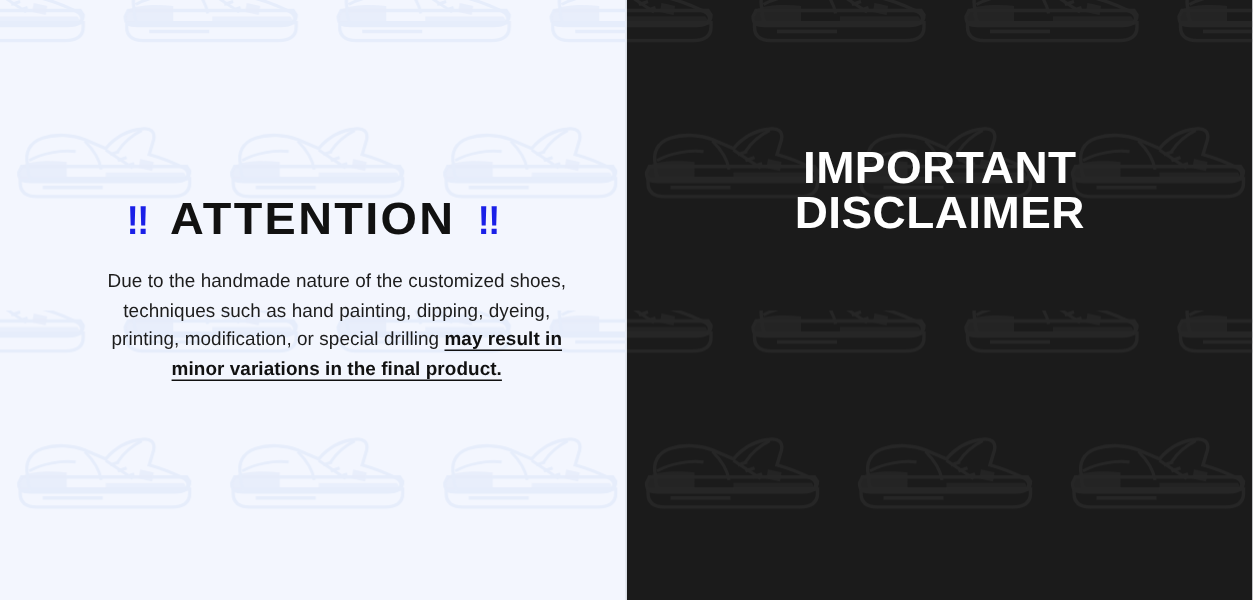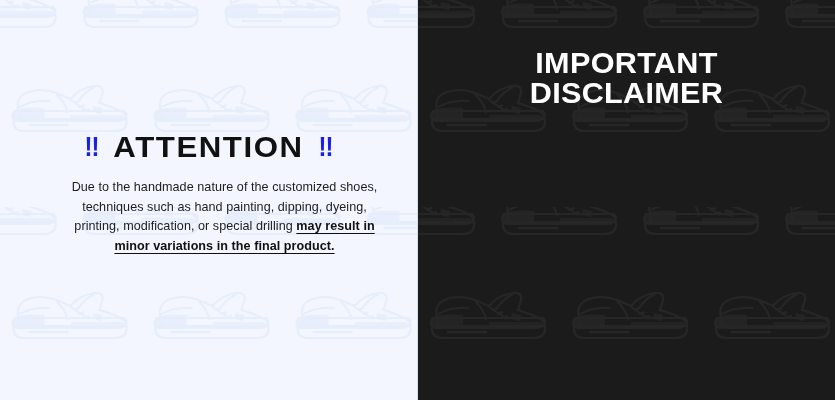--- a/index.html
+++ b/index.html
@@ -68,7 +68,7 @@
   }
 
   .panel-left  .content { margin-top: 130px; }
-  .panel-right .content { margin-top: 48px; }
+  .panel-right .content { margin-top: 98px; }
 
   
   .heading {

